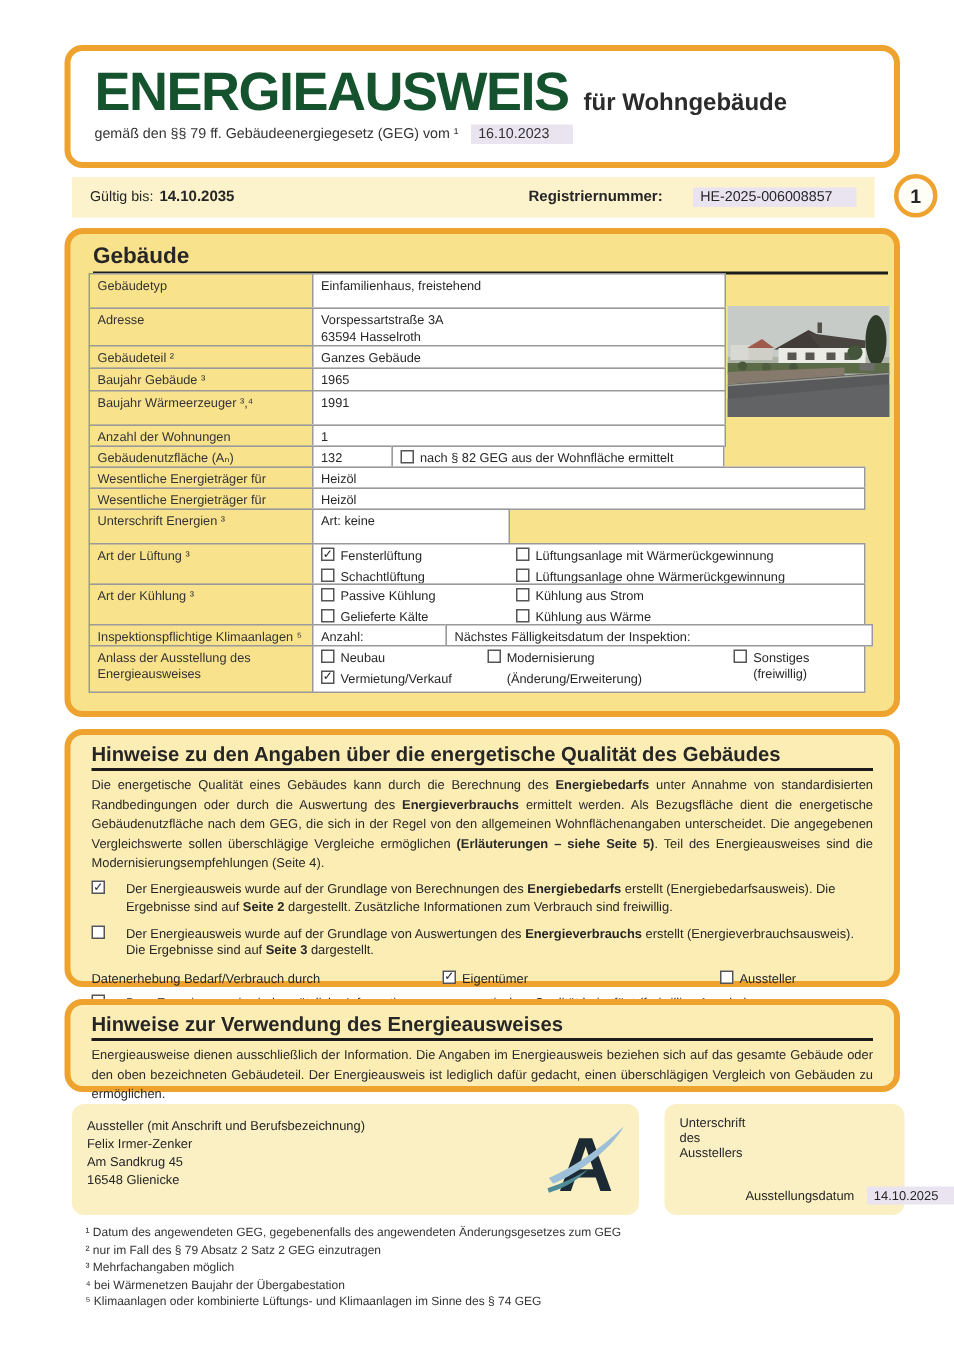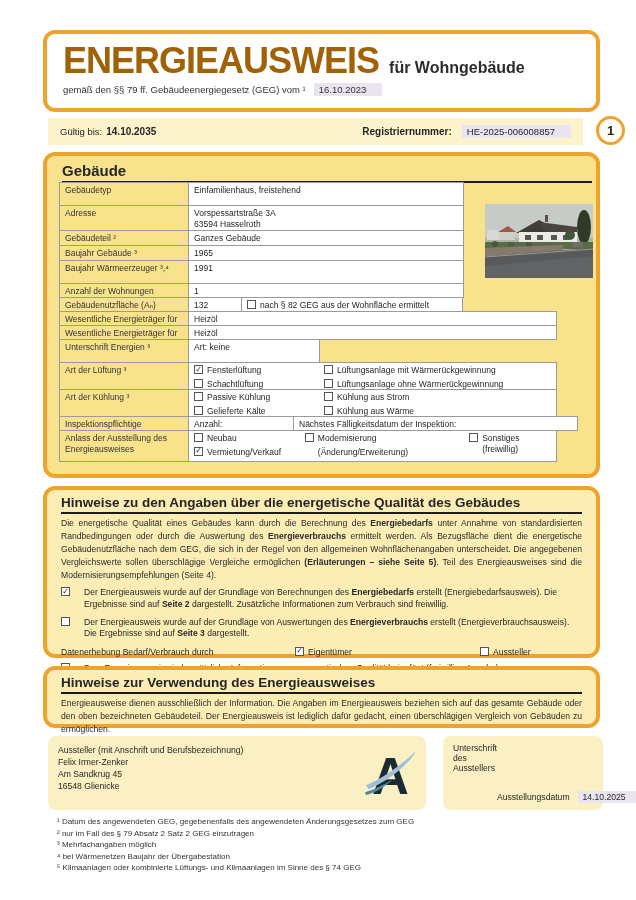--- a/index.html
+++ b/index.html
@@ -20,7 +20,7 @@
   
   .hdr{position:absolute;left:43px;top:30px;width:557px;height:82px;border:4px solid var(--orange);border-radius:12px;background:#fff;padding:6px 0 0 16px;}
   .hdr-titlerow{display:flex;align-items:baseline;gap:10px;}
-  .hdr-title{font-size:36px;font-weight:bold;letter-spacing:-1px;color:#a16207;}
+  .hdr-title{font-size:36px;font-weight:bold;letter-spacing:-1px;color:#14532d;}
   .hdr-sub{font-size:16px;font-weight:bold;color:#2b2b2b;}
   .hdr-law{font-size:9.5px;margin-top:1px;color:#333;display:flex;align-items:center;gap:8px;}
   .hl{background:var(--hl);padding:1px 16px 1px 5px;}

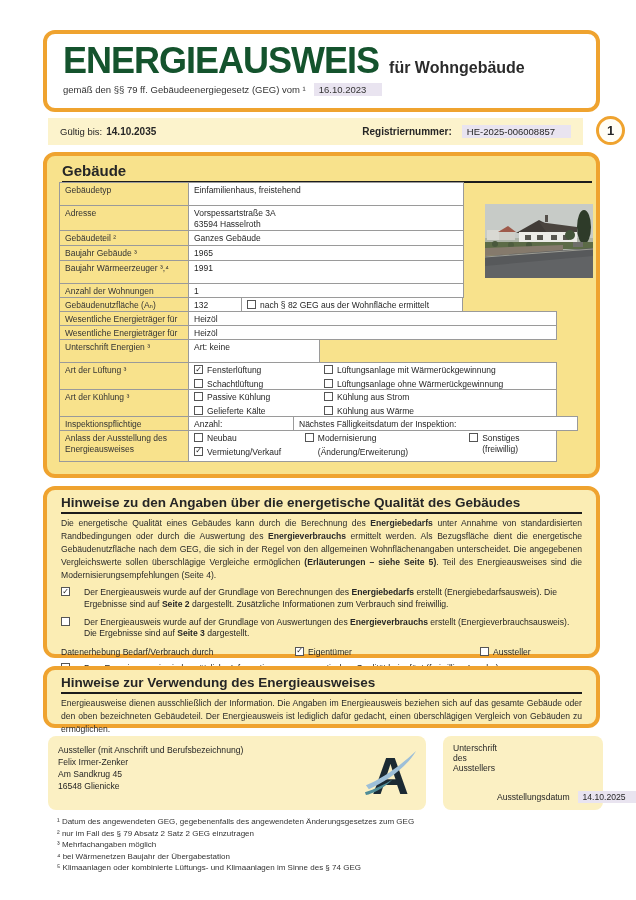--- a/index.html
+++ b/index.html
@@ -28,7 +28,7 @@
   
   .valbar{position:absolute;left:48px;top:118px;width:535px;height:27px;background:var(--bar);display:flex;align-items:center;padding:0 12px;font-size:9.5px;}
   .valbar b{margin-left:4px;font-size:10px;}
-  .reg{margin-left:auto;display:flex;align-items:center;gap:10px;}
+  .reg{margin-left:auto;display:flex;align-items:center;gap:20px;}
   .reg .lab{font-weight:bold;font-size:10px;}
   .badge{position:absolute;left:596px;top:116px;width:29px;height:29px;border:3px solid var(--orange);border-radius:50%;background:#FFFEF6;display:flex;align-items:center;justify-content:center;font-weight:bold;font-size:13px;}
 

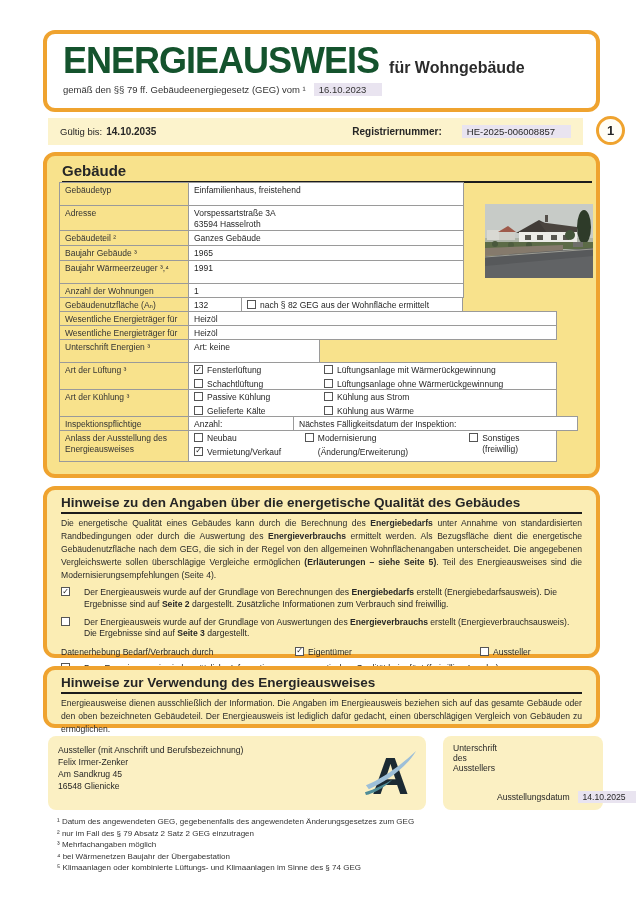--- a/index.html
+++ b/index.html
@@ -41,7 +41,7 @@
   .gsec .sec-title{font-size:15px;width:530px;}
   .grow{display:flex;margin-top:-1px;}
   .gcell{border:1px solid var(--cellb);padding:2px 5px;font-size:8.5px;line-height:1.25;}
-  .glabel{width:130px;background:var(--sec);color:#333;}
+  .glabel{width:150px;background:var(--sec);color:#333;}
   .gval{background:#fff;margin-left:-1px;}
   .w-a{width:276px;}
   .w-b{width:369px;}

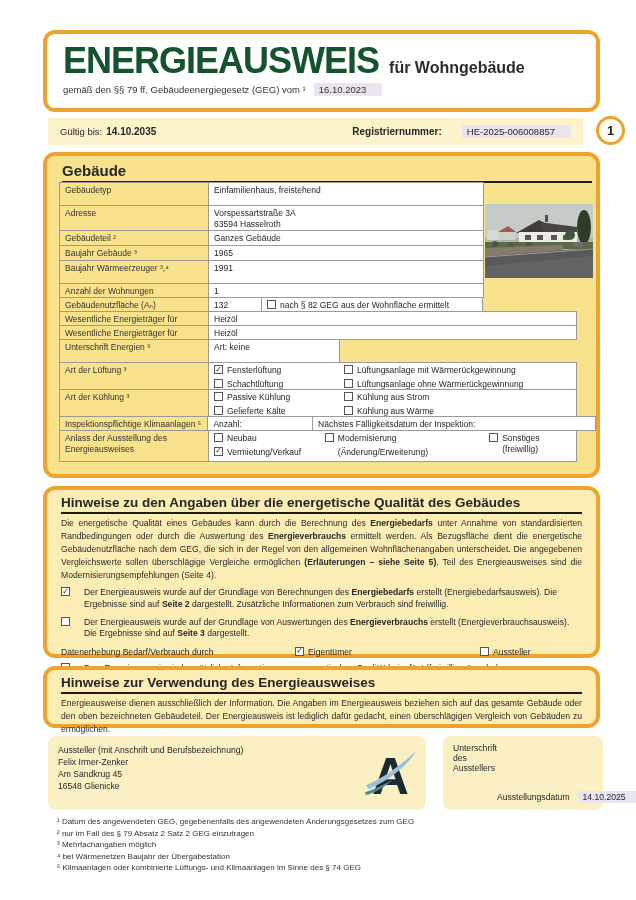--- a/index.html
+++ b/index.html
@@ -203,7 +203,7 @@
     </div>
     <div class="grow" style="height:15px">
       <div class="gcell glabel">Inspektionspflichtige Klimaanlagen ⁵</div>
-      <div class="gcell gval" style="width:106px">Anzahl:</div>
+      <div class="gcell gval" style="width:90px">Anzahl:</div>
       <div class="gcell gval" style="width:285px">Nächstes Fälligkeitsdatum der Inspektion:</div>
     </div>
     <div class="grow" style="height:32px">

